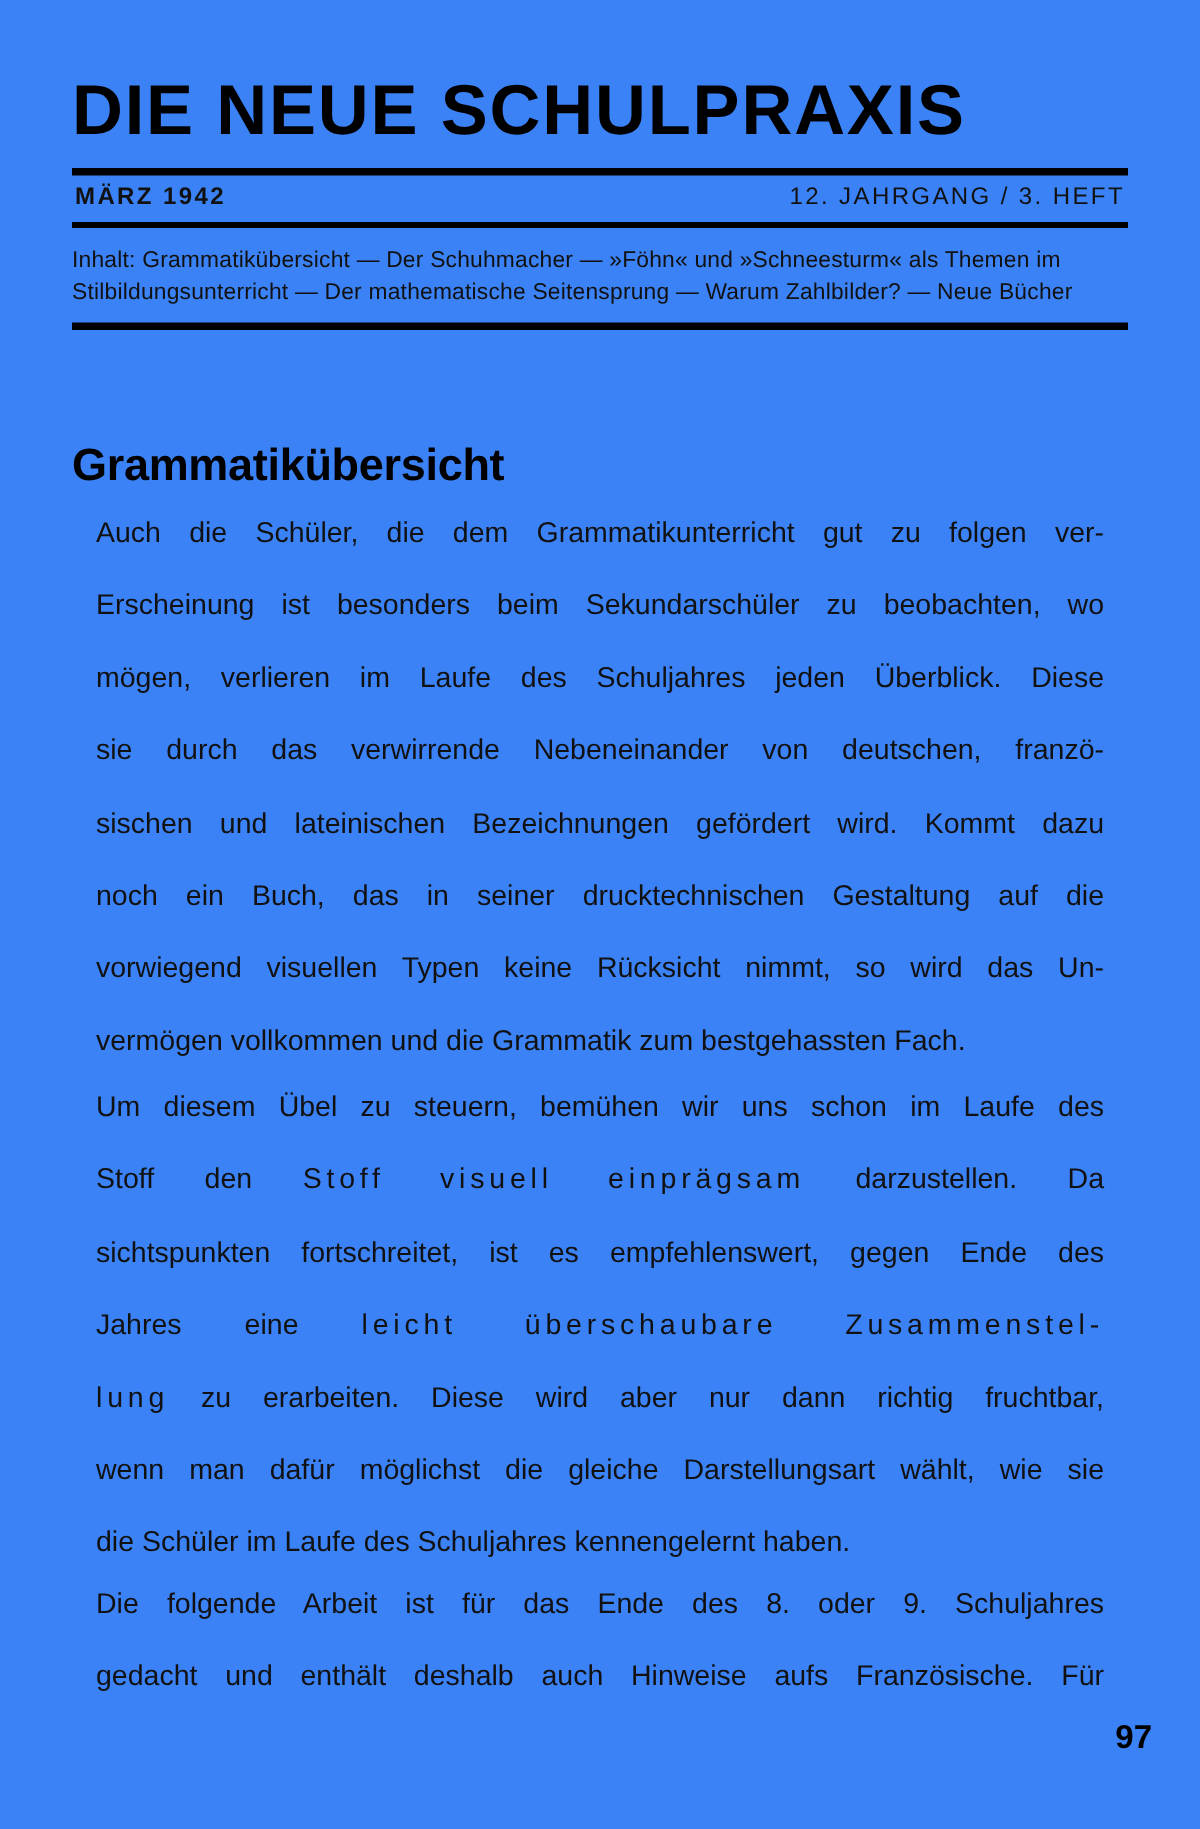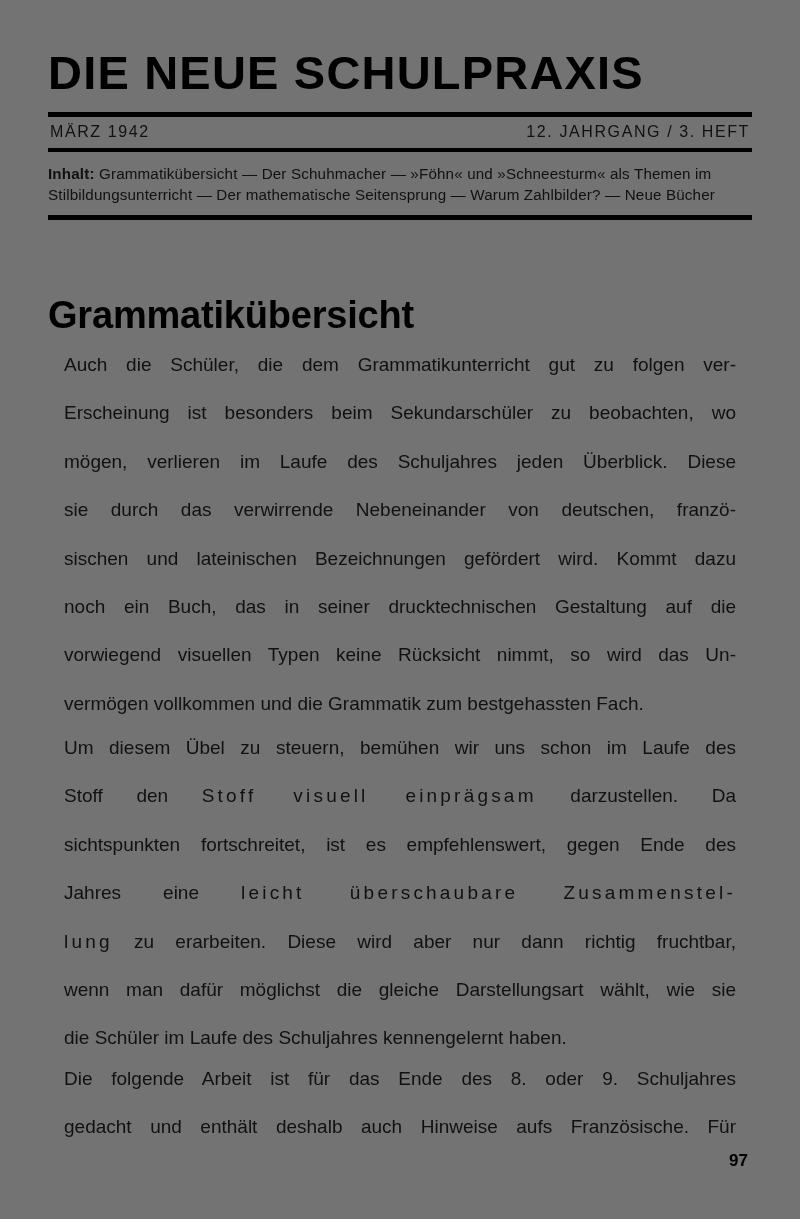--- a/index.html
+++ b/index.html
@@ -17,7 +17,7 @@
     width: 800px;
     height: 1219px;
     margin: 0 auto;
-    background: #737373;
+    background: #3b82f6;
     box-sizing: border-box;
     padding: 0 48px;
     overflow: hidden;

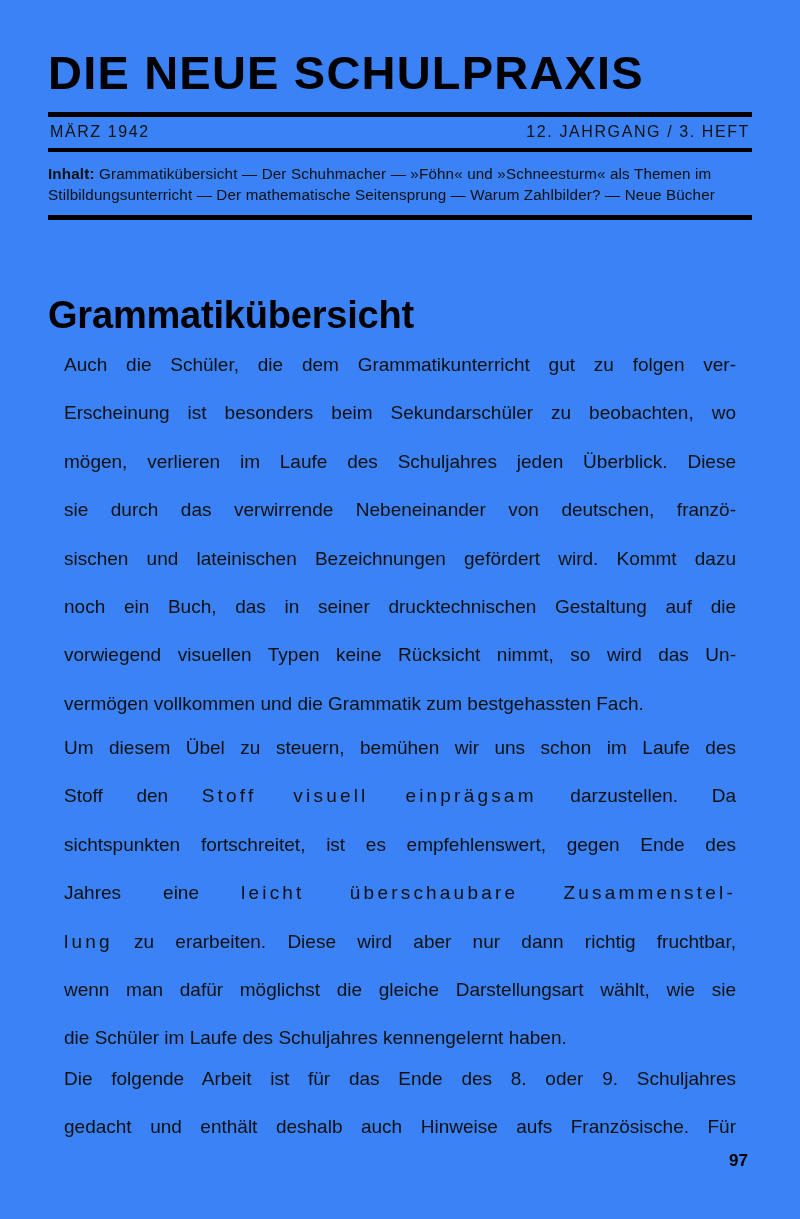--- a/index.html
+++ b/index.html
@@ -60,7 +60,7 @@
     padding: 6px 2px 7px 2px;
     color: #111;
   }
-  .issue-date { white-space: nowrap; }
+  .issue-date { white-space: nowrap; font-weight: bold; }
   .issue-number { white-space: nowrap; }
 
   

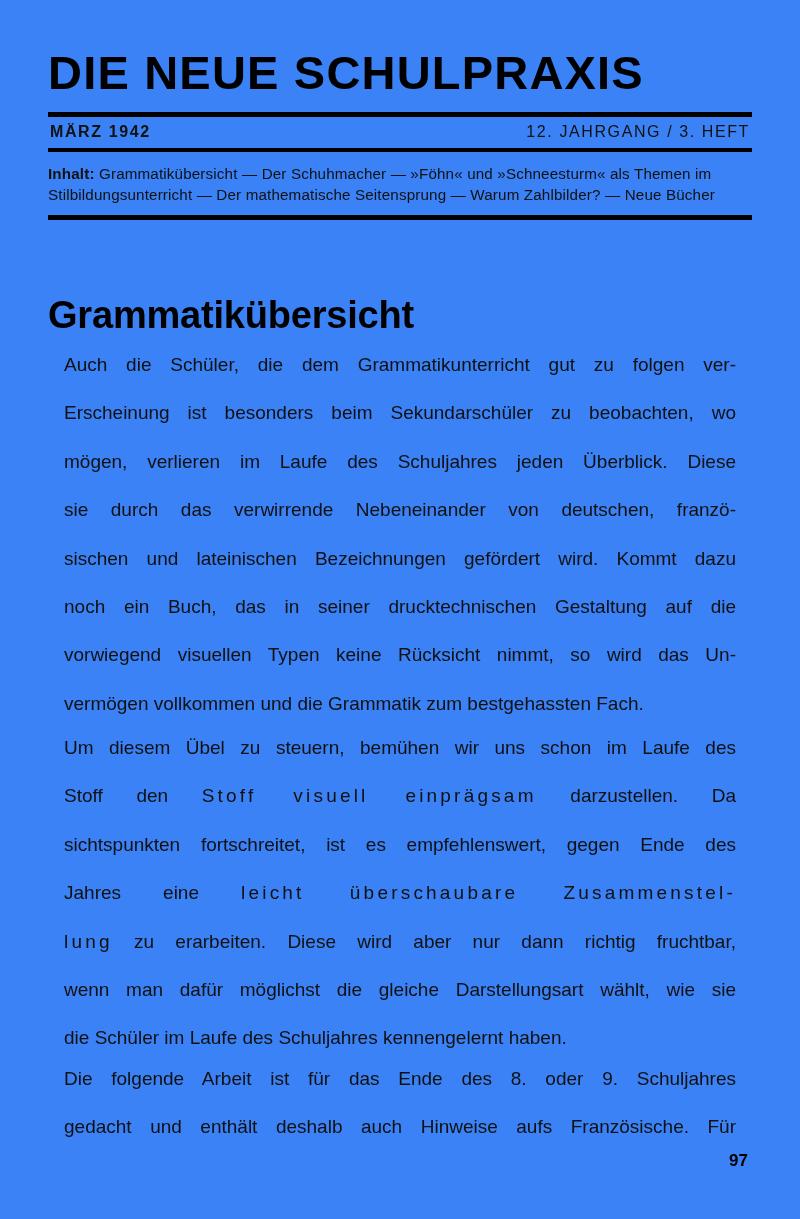--- a/index.html
+++ b/index.html
@@ -73,7 +73,7 @@
     text-align: left;
   }
   .contents-label {
-    font-weight: bold;
+    font-weight: normal;
   }
   .contents-rule {
     margin-top: 9px;

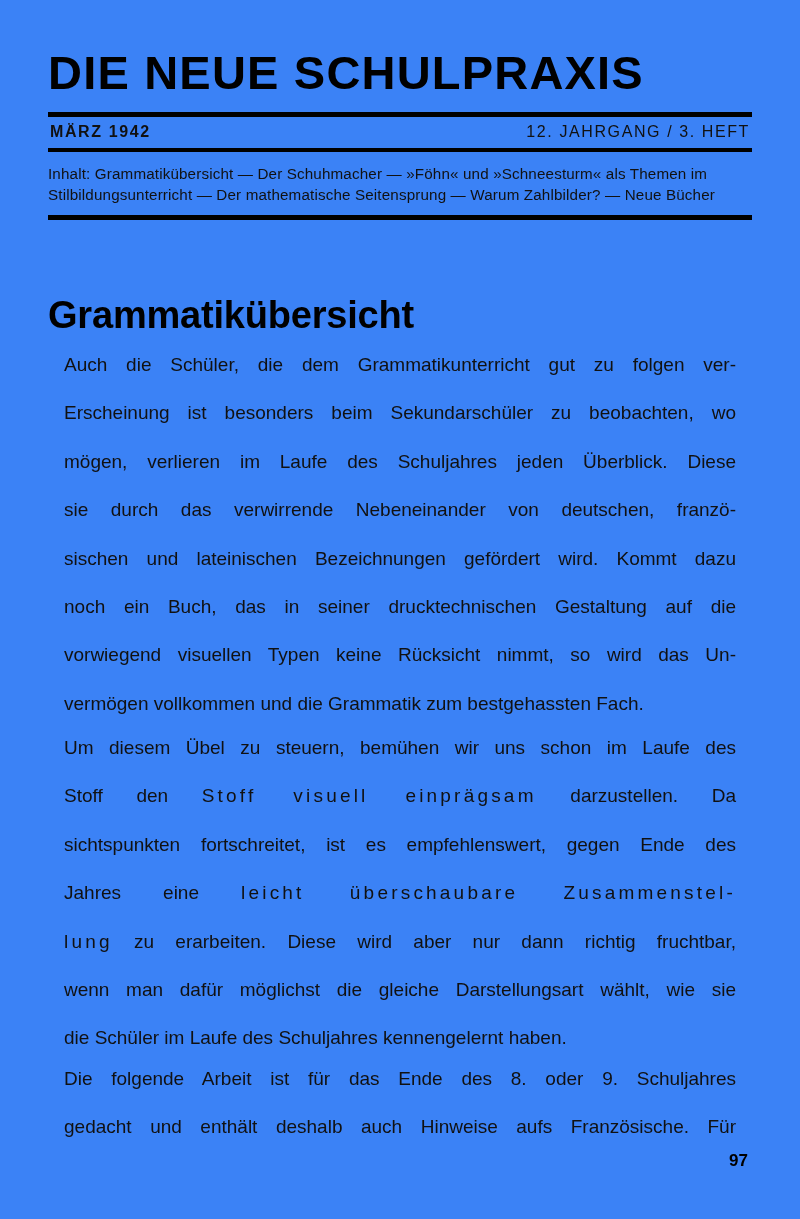--- a/index.html
+++ b/index.html
@@ -84,7 +84,7 @@
     margin-top: 74px;
   }
   .article-title {
-    font-size: 38px;
+    font-size: 30px;
     font-weight: bold;
     letter-spacing: -0.2px;
     margin: 0 0 4px 0;

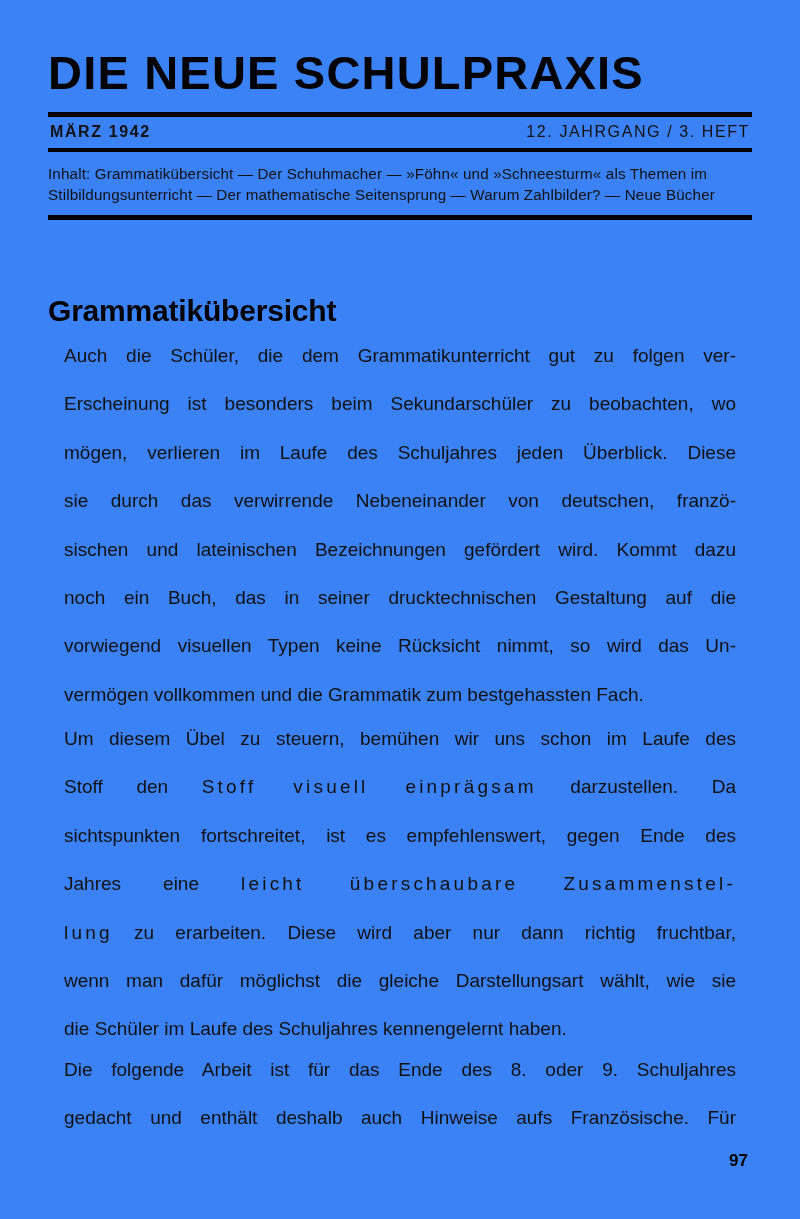--- a/index.html
+++ b/index.html
@@ -134,9 +134,9 @@
   
   .page-number {
     position: absolute;
-    right: 52px;
+    right: 32px;
     bottom: 48px;
-    font-size: 17px;
+    font-size: 22px;
     font-weight: bold;
     color: #000;
   }

